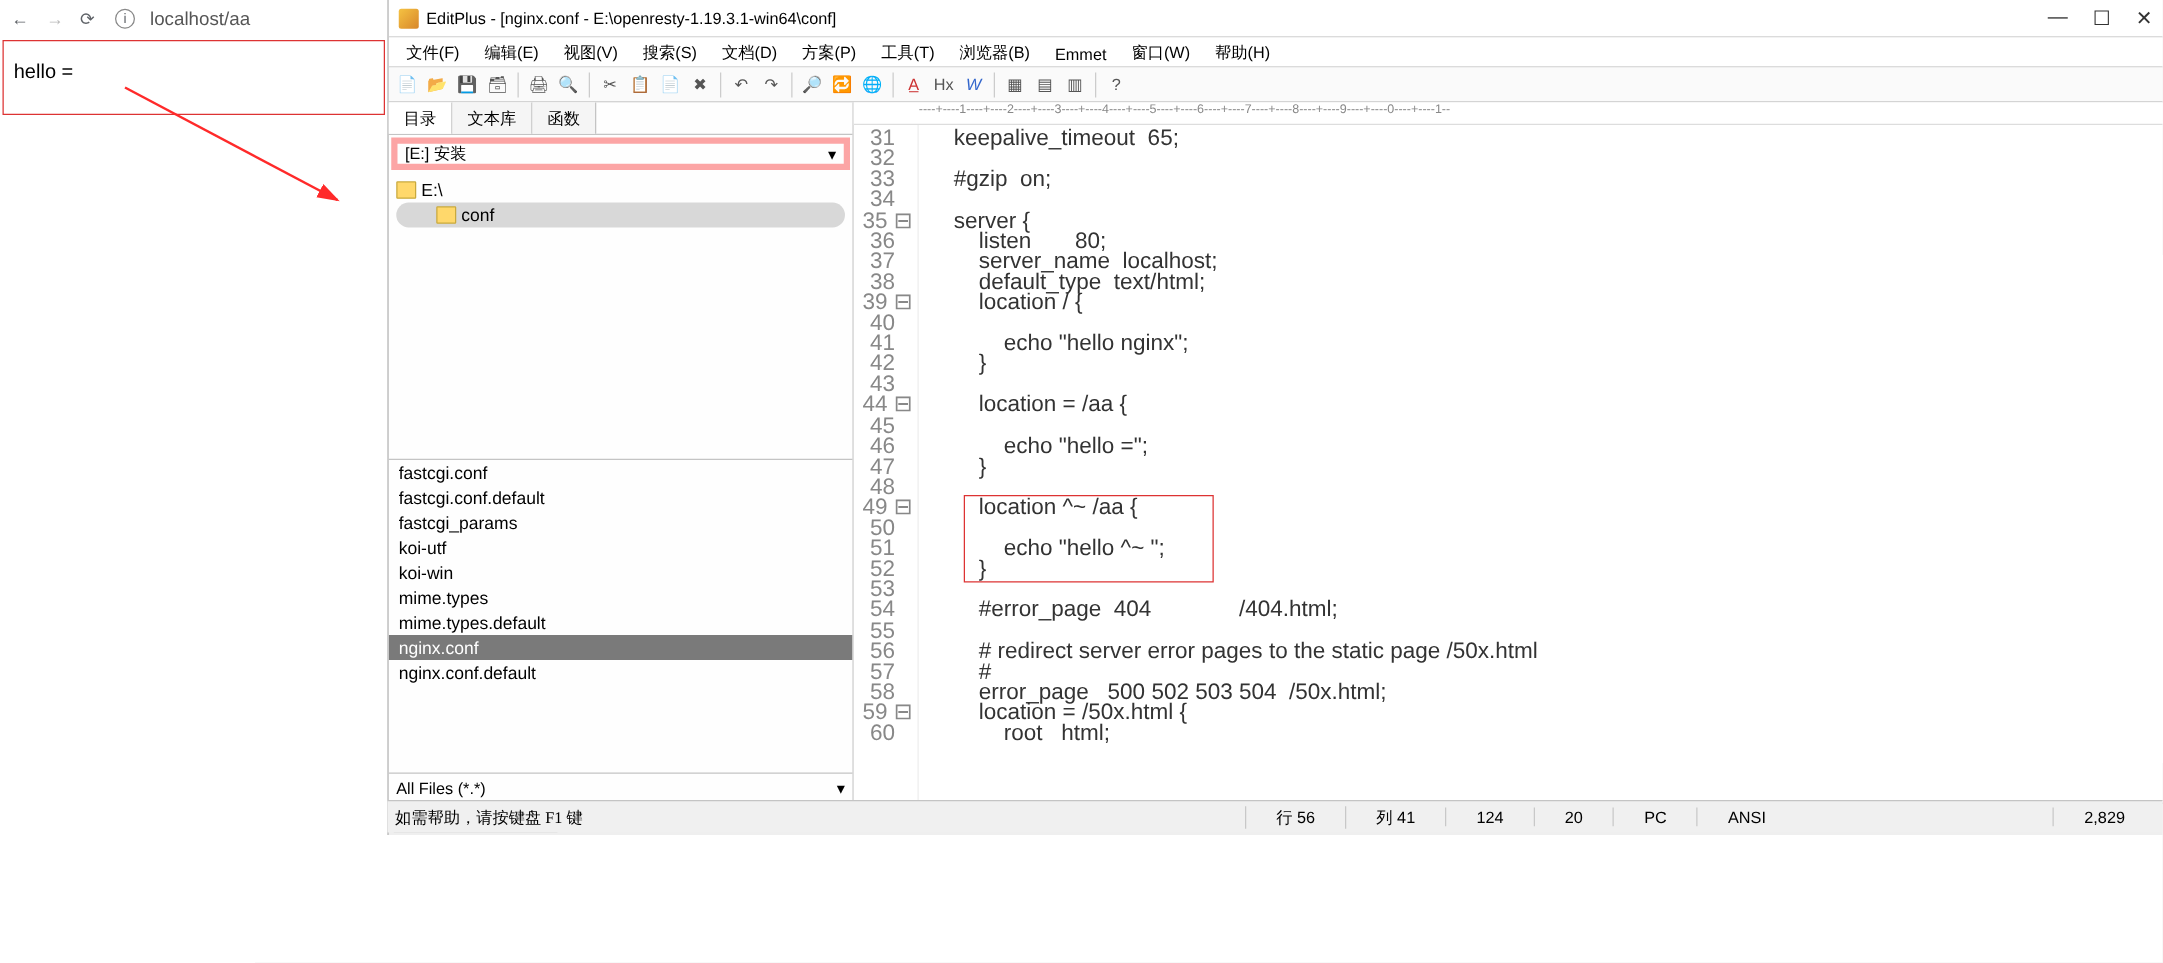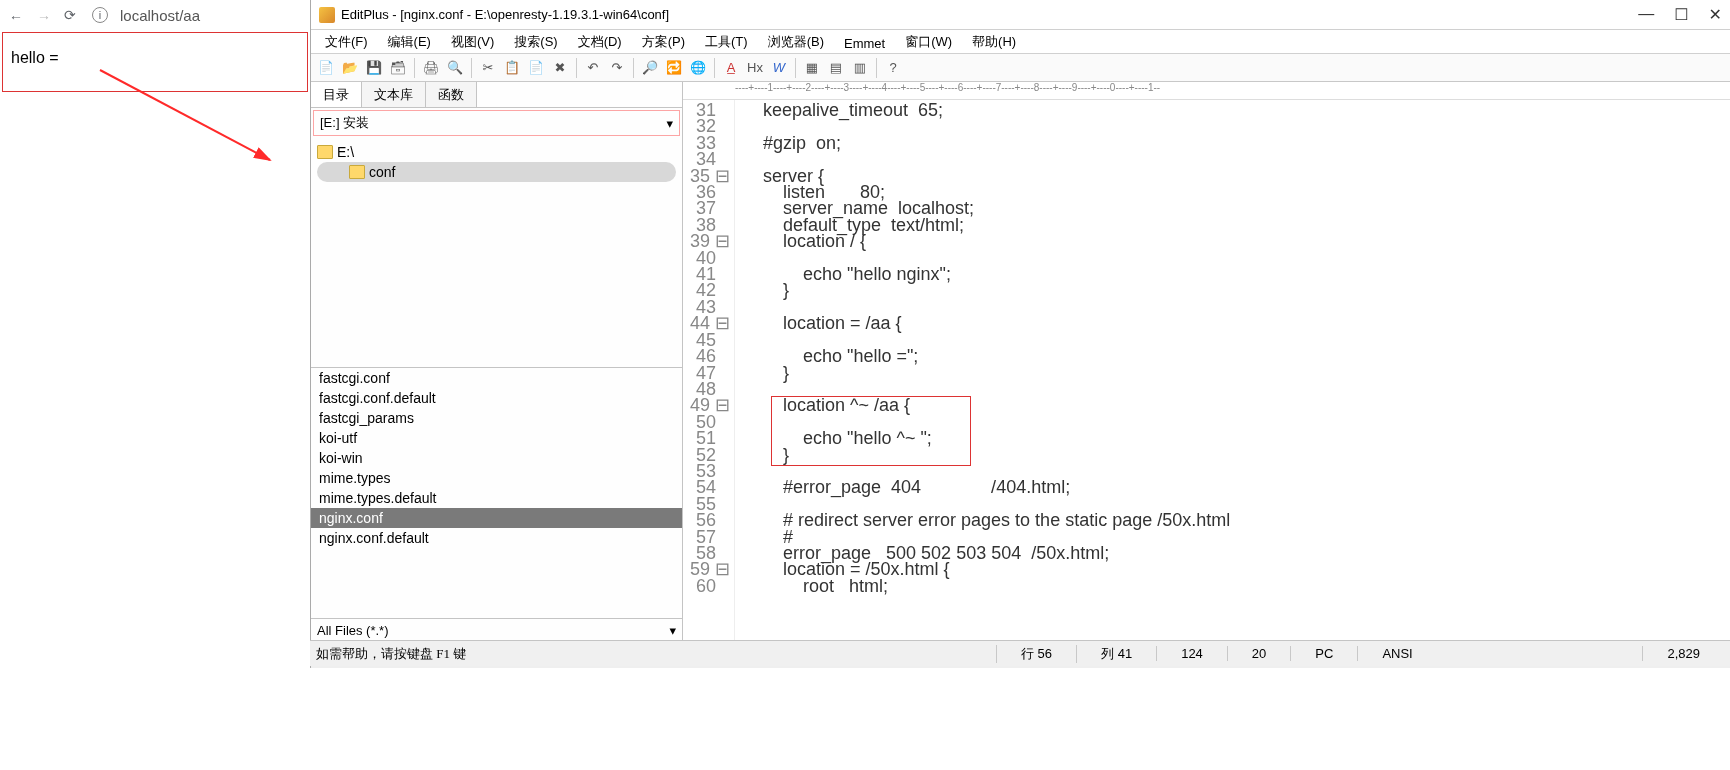--- a/index.html
+++ b/index.html
@@ -36,7 +36,7 @@
 .side-tabs { height: 26px; display: flex; border-bottom: 1px solid #c4c4c4; font-size: 13px; }
 .side-tab { padding: 4px 12px; border-right: 1px solid #c4c4c4; background: #f5f5f5; cursor: pointer; }
 .side-tab.active { background: #fff; }
-.drive-sel { height: 26px; border: 1px solid #fca5a5; margin: 2px; padding: 2px 6px; font-size: 13px; display: flex; align-items: center; justify-content: space-between; cursor: pointer; }
+.drive-sel { height: 26px; border: 5px solid #fca5a5; margin: 2px; padding: 2px 6px; font-size: 13px; display: flex; align-items: center; justify-content: space-between; cursor: pointer; }
 .tree { flex: 0 0 230px; border-bottom: 1px solid #c4c4c4; padding: 4px 6px; font-size: 14px; overflow: hidden; position: relative; }
 .tree-item { display: flex; align-items: center; gap: 4px; padding: 2px 0; cursor: pointer; }
 .tree-item .fold-ico { width: 16px; height: 14px; background: #ffd86b; border: 1px solid #c9a93c; border-radius: 1px; }

